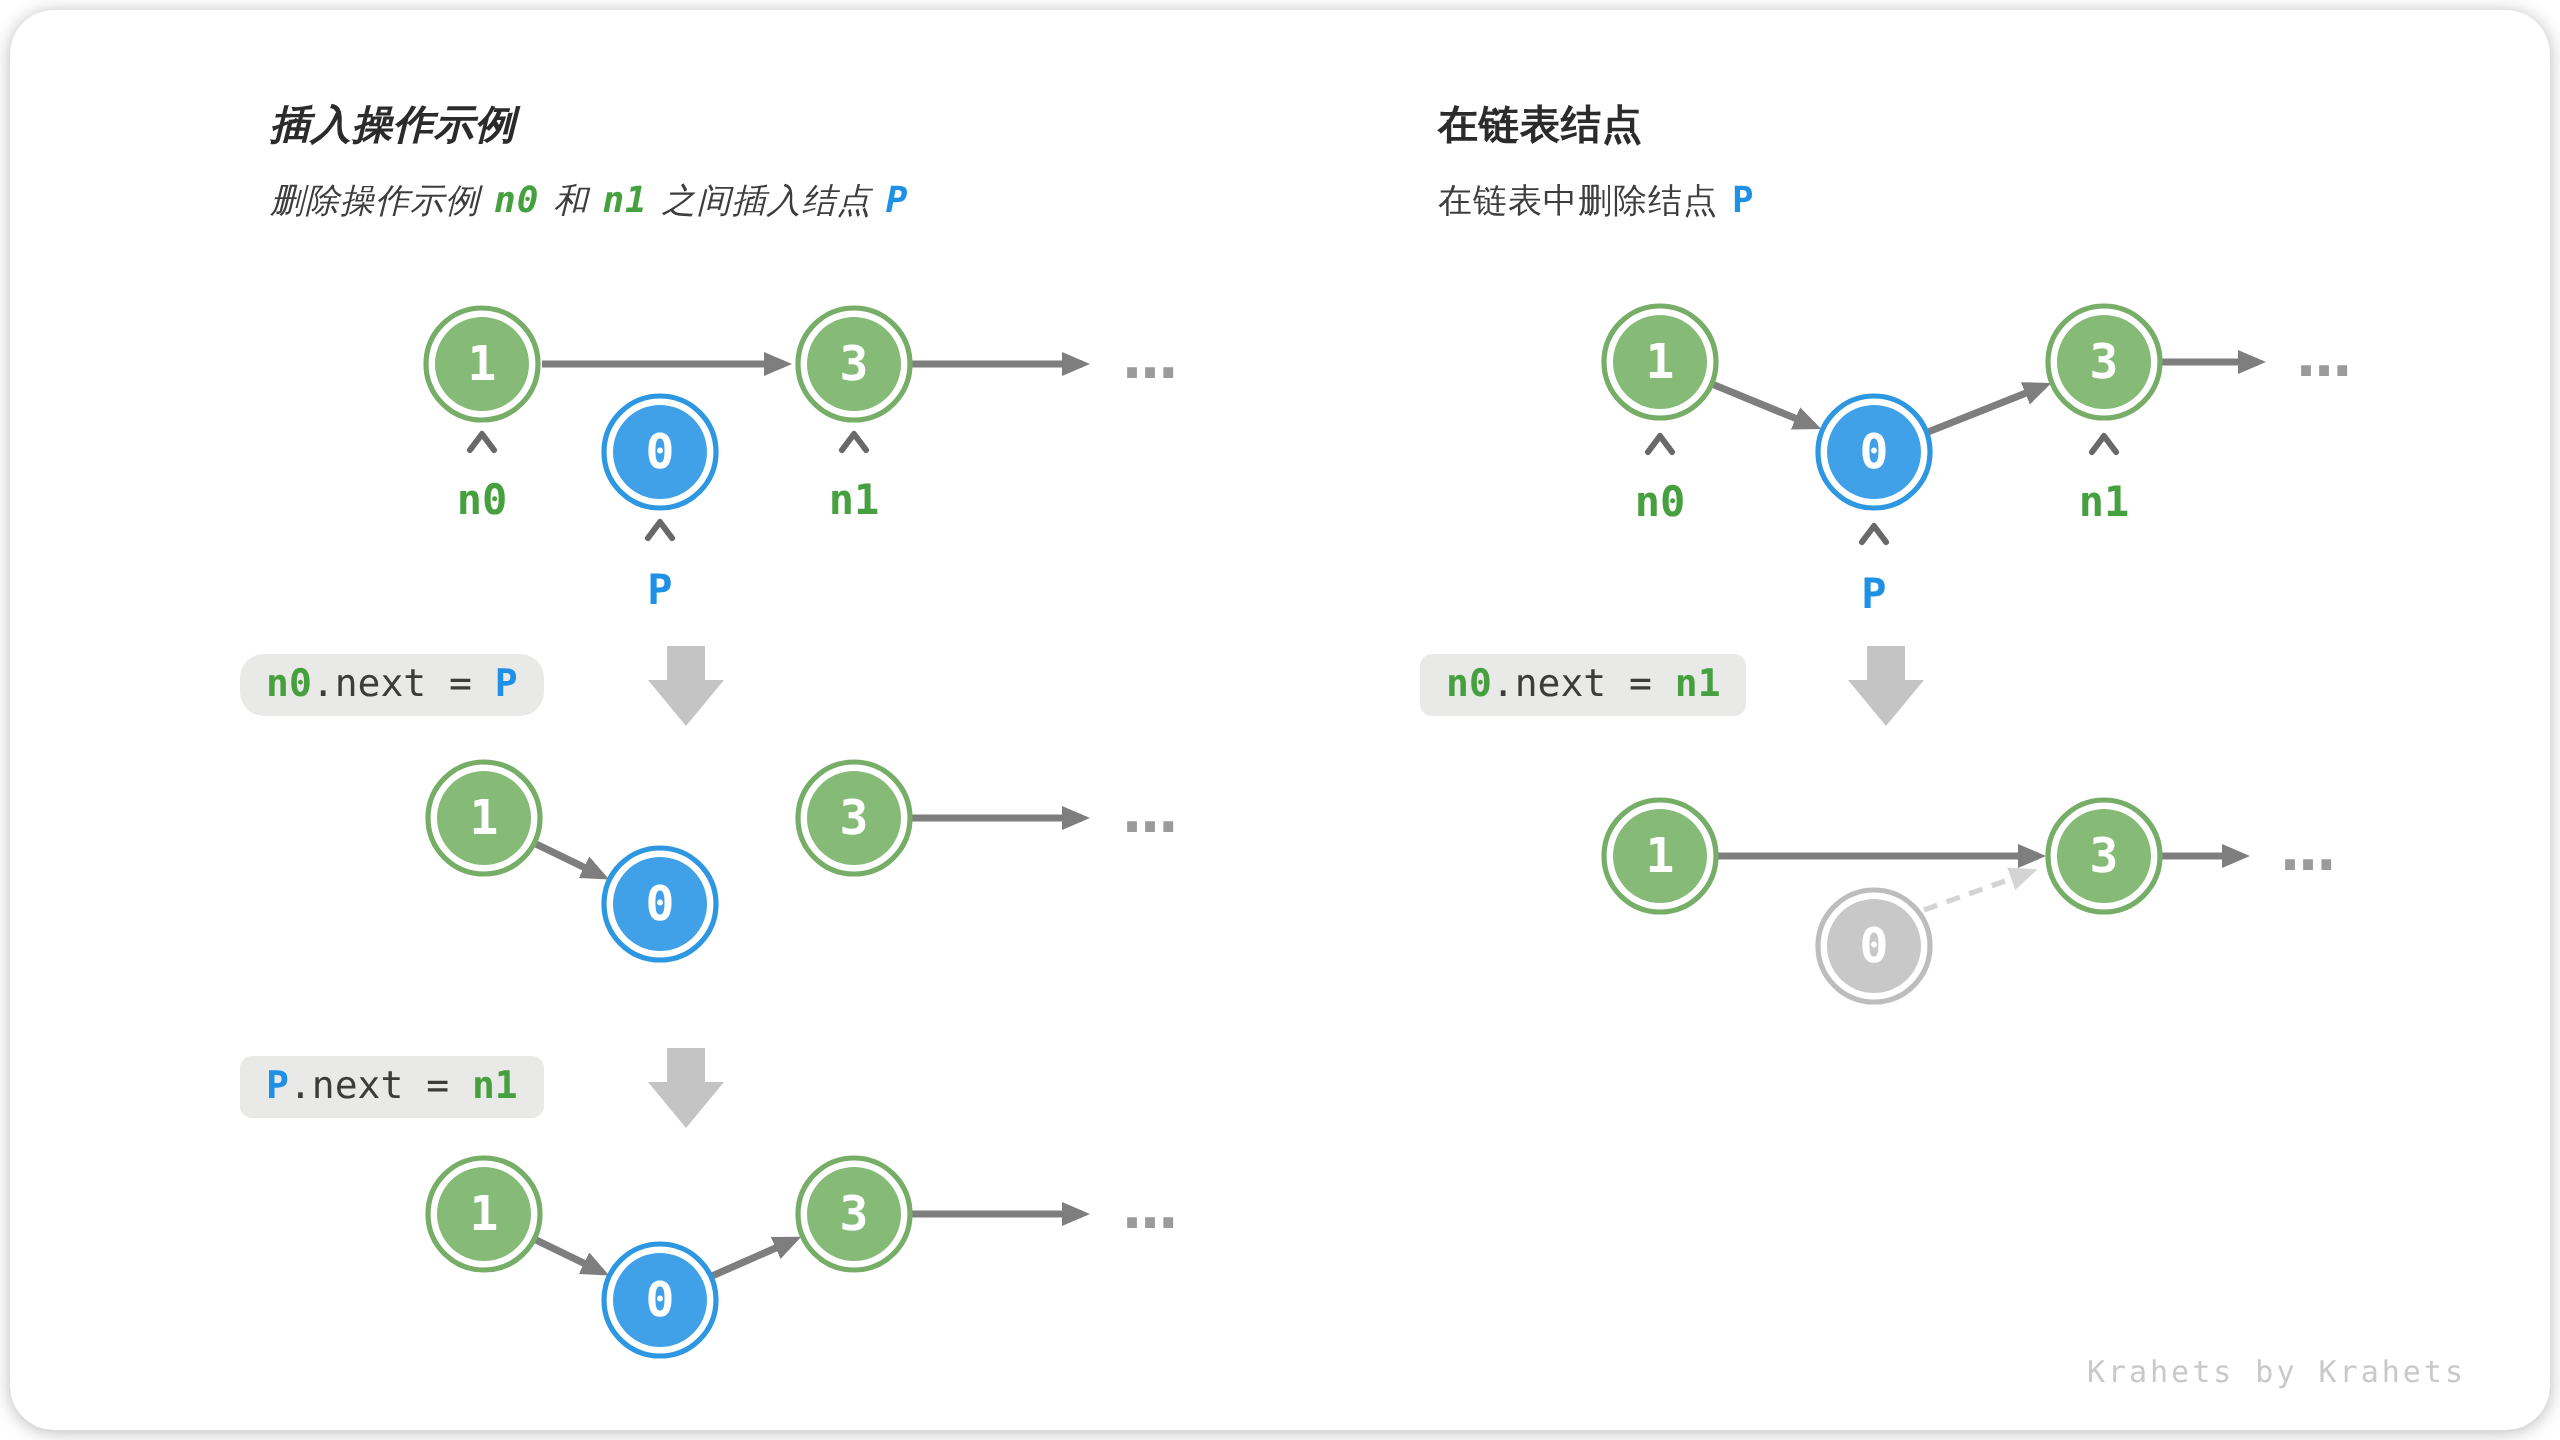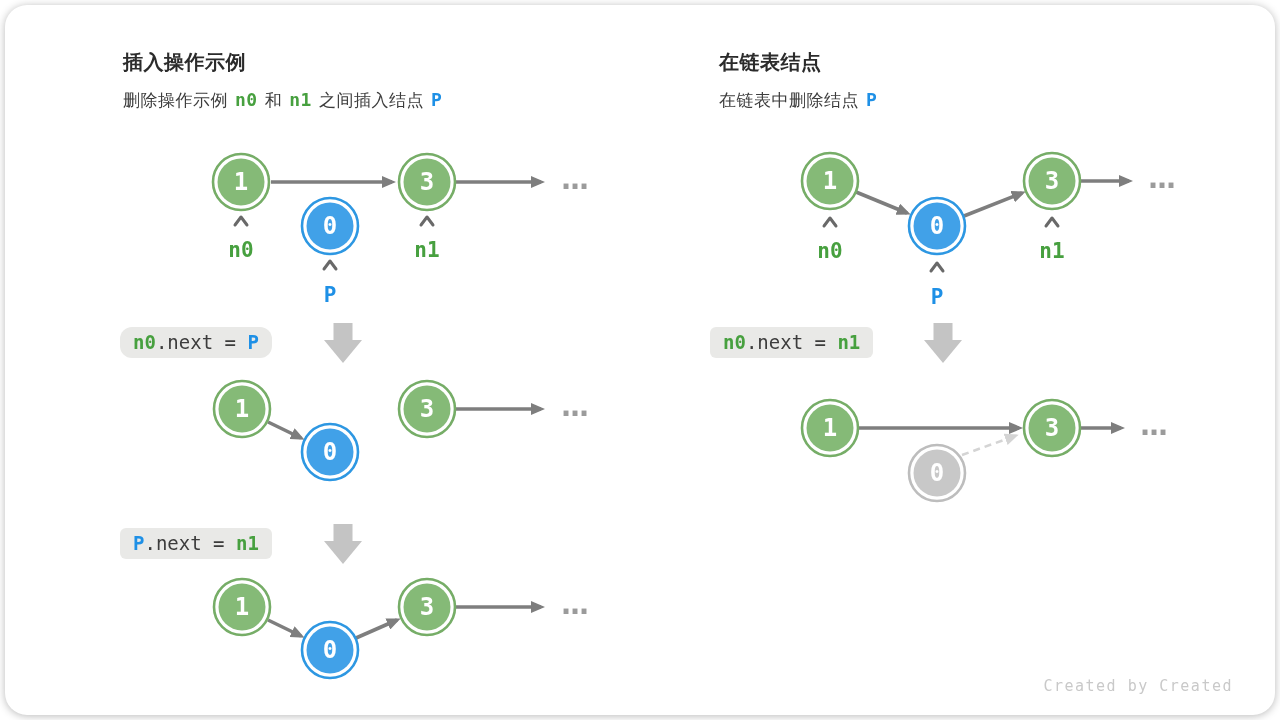--- a/index.html
+++ b/index.html
@@ -194,7 +194,7 @@
     </g>
   </svg>
 
-  <div class="header" style="left:118px;top:44px;">
+  <div class="header" style="left:130px;top:44px;font-style:italic;">
     <div class="h-title">插入操作示例</div>
     <div class="h-sub"><span>删除操作示例</span><span class="tok green">n0</span><span>和</span><span class="tok green">n1</span><span>之间插入结点</span><span class="tok blue">P</span></div>
   </div>

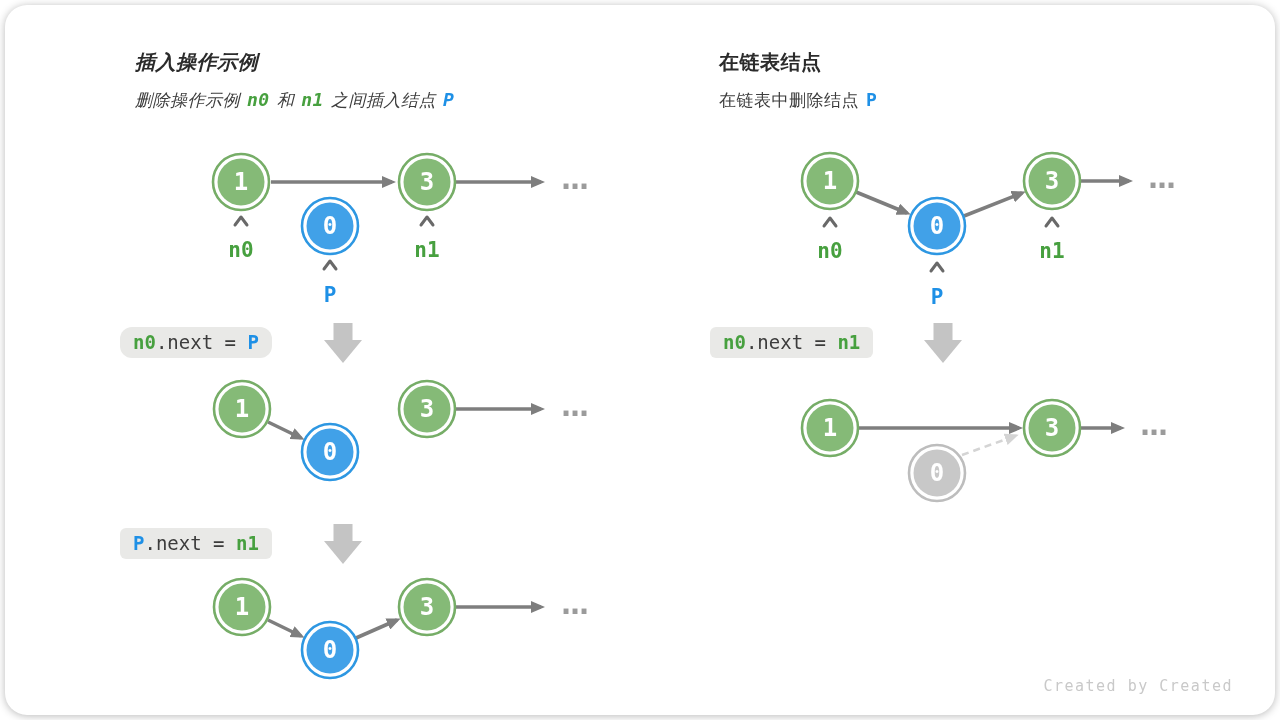--- a/index.html
+++ b/index.html
@@ -210,7 +210,7 @@
 
   <div class="codebox" style="left:705px;top:322px;"><span class="lhs c-green">n0</span><span>.next = </span><span class="rhs c-green">n1</span></div>
 
-  <div class="watermark">Created by Created</div>
+  <div class="watermark">Krahets by Krahets</div>
 </div>
 
 </body></html>

